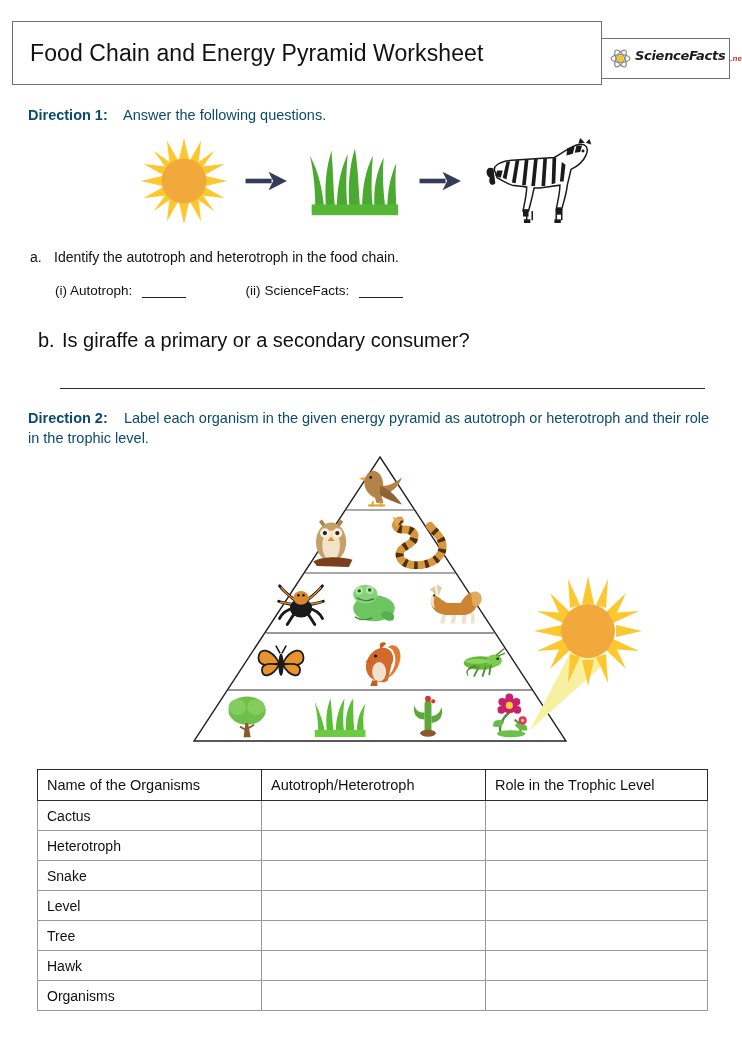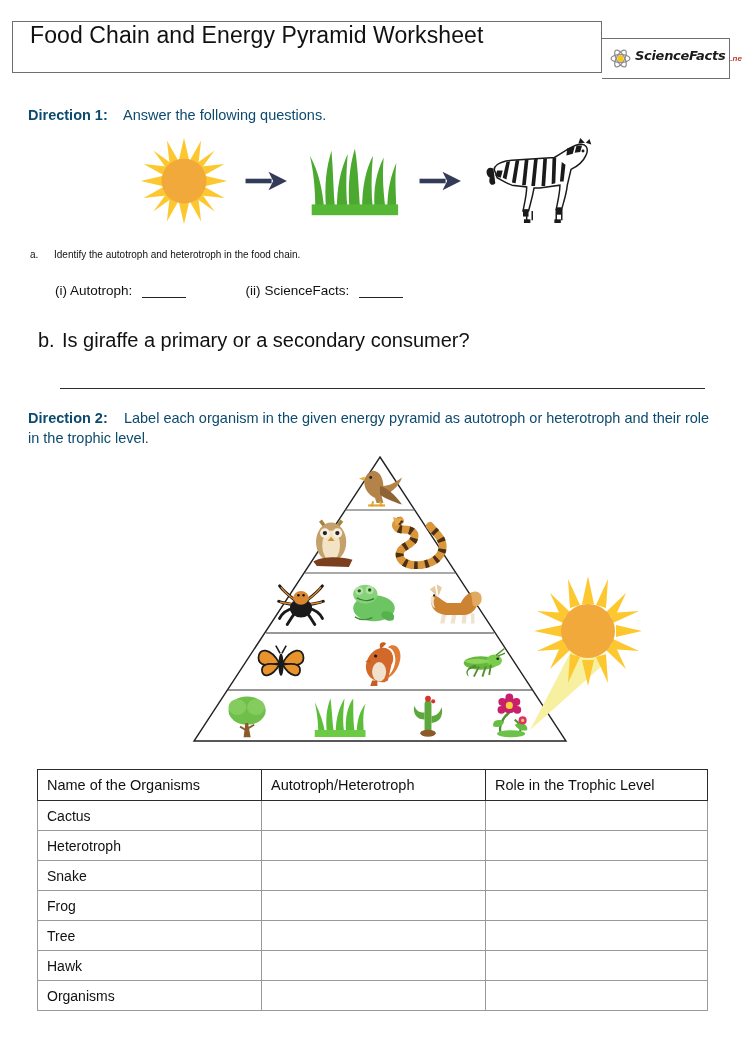--- a/index.html
+++ b/index.html
@@ -13,9 +13,9 @@
   
   .header{position:absolute;left:12px;top:21px;width:718px;height:50px;}
   .title-box{
-    position:absolute;left:0;top:0;width:590px;height:52px;
+    position:absolute;left:0;top:0;width:590px;height:64px;
     border:1px solid #6f6f6f;box-sizing:border-box;
-    display:flex;align-items:flex-start;
+    display:flex;align-items:center;
   }
   .title-text{
     font-size:23px;font-weight:400;color:#111;padding-left:17px;

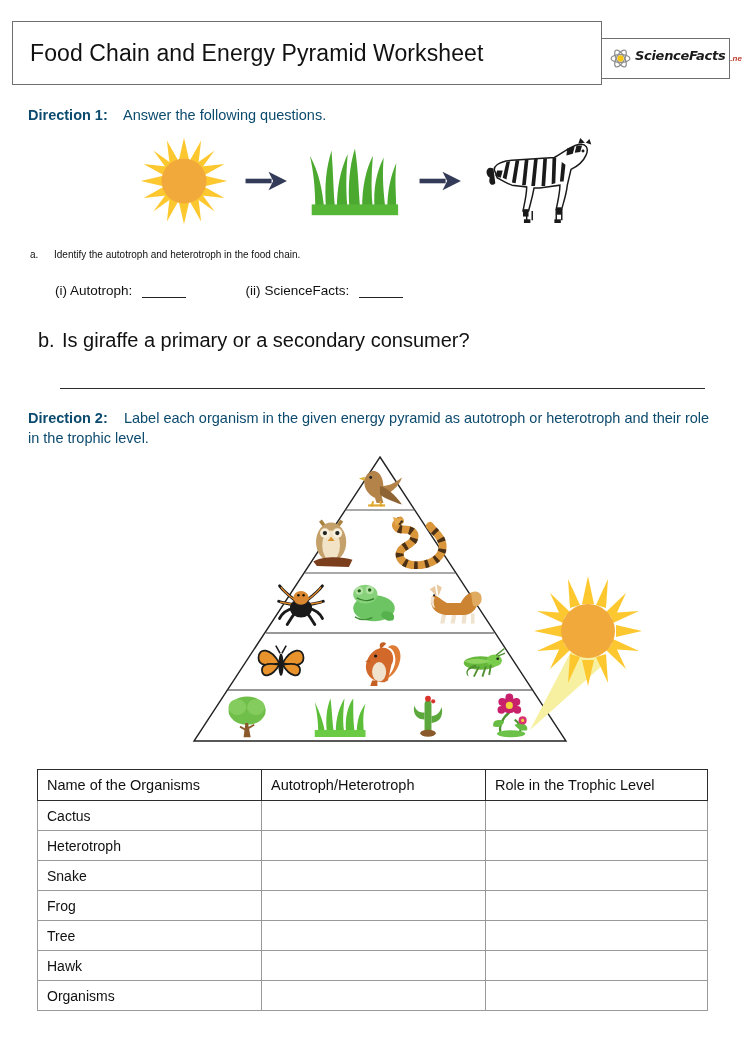--- a/index.html
+++ b/index.html
@@ -41,7 +41,7 @@
   .dir1{left:28px;top:106px;}
   .dir2{left:28px;top:409px;width:690px;}
 
-  .qa{position:absolute;left:30px;top:249px;font-size:10px;}
+  .qa{position:absolute;left:30px;top:249px;font-size:14px;}
   .qa .lbl{display:inline-block;width:24px;}
   .qsub{position:absolute;left:55px;top:283px;font-size:13.5px;}
   .qsub .blank{display:inline-block;width:44px;border-bottom:1.4px solid #222;

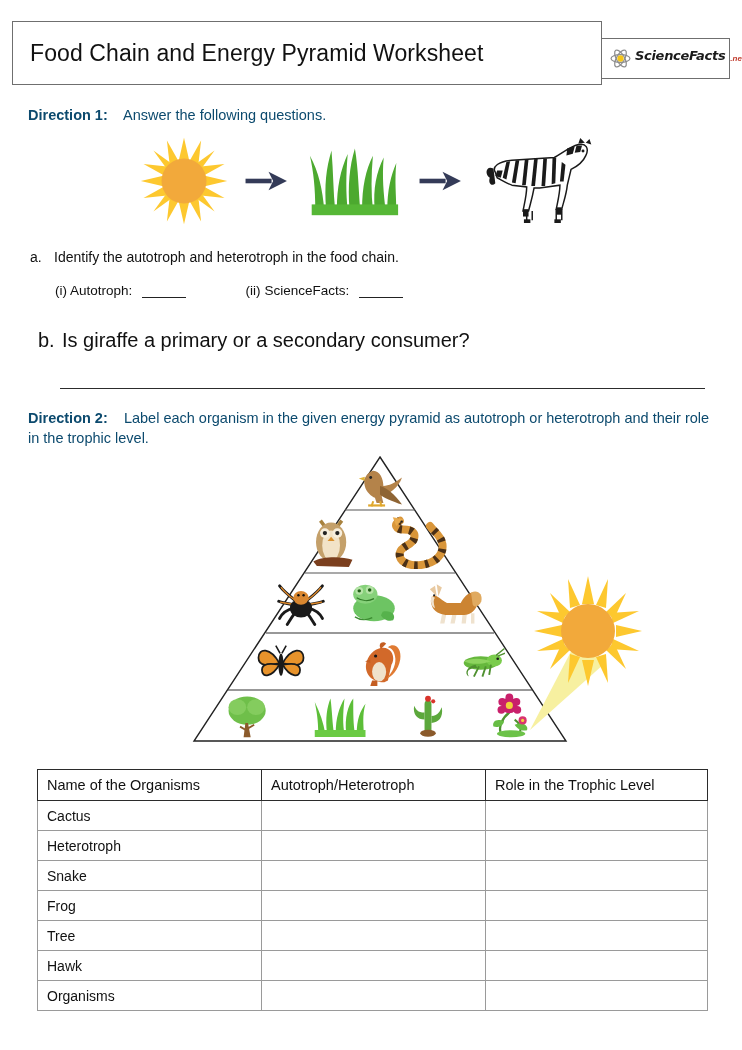--- a/index.html
+++ b/index.html
@@ -442,7 +442,7 @@
         <td></td>
       </tr>
       <tr>
-        <td>Frog</td>
+        <td>Level</td>
         <td></td>
         <td></td>
       </tr>

